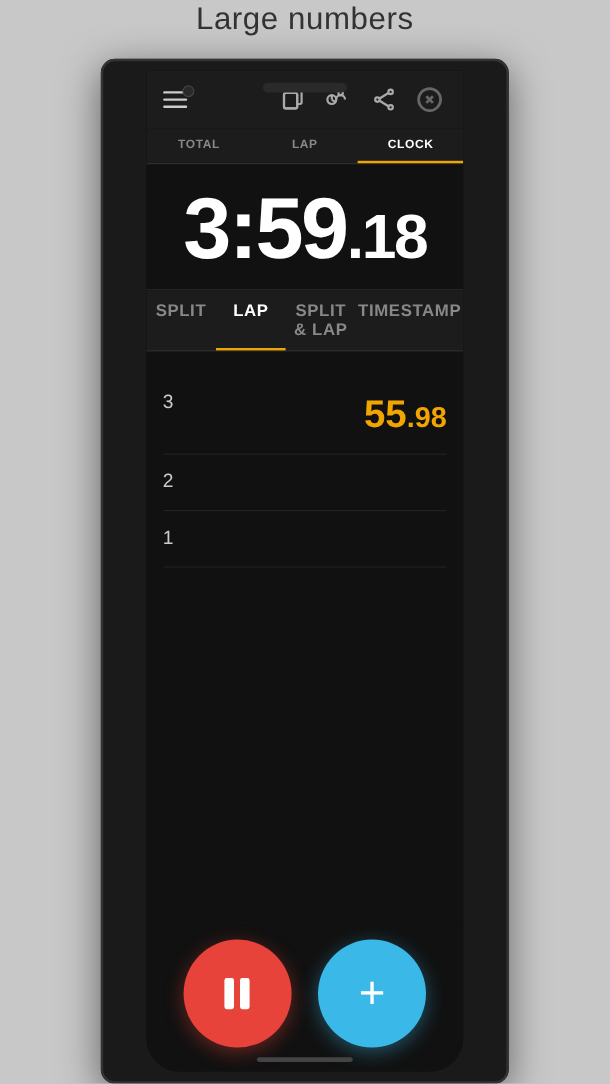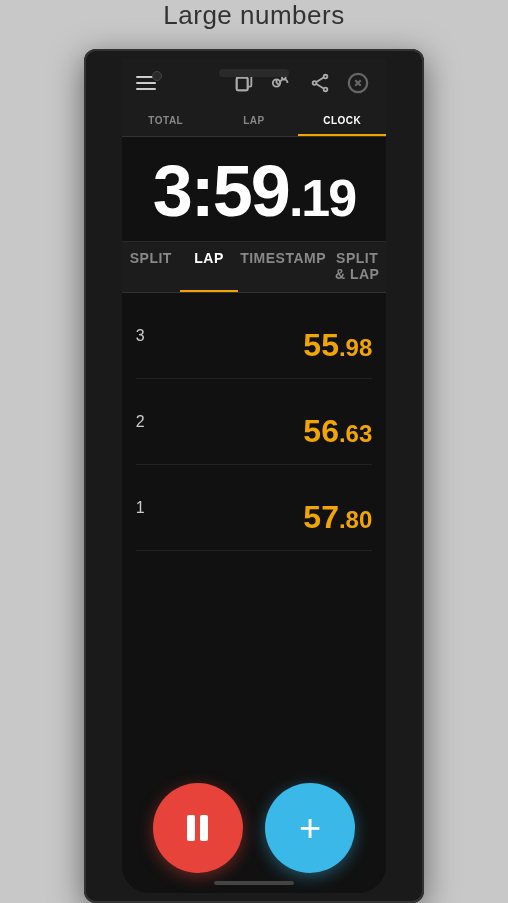--- a/index.html
+++ b/index.html
@@ -326,7 +326,7 @@
 
     <div class="timer-display">
       <div class="timer-value">
-        <span>3</span><span>:</span><span>59</span><span class="decimal">.<span>19</span></span>
+        <span>3</span><span>:</span><span>59</span><span class="decimal">.<span>18</span></span>
       </div>
     </div>
 

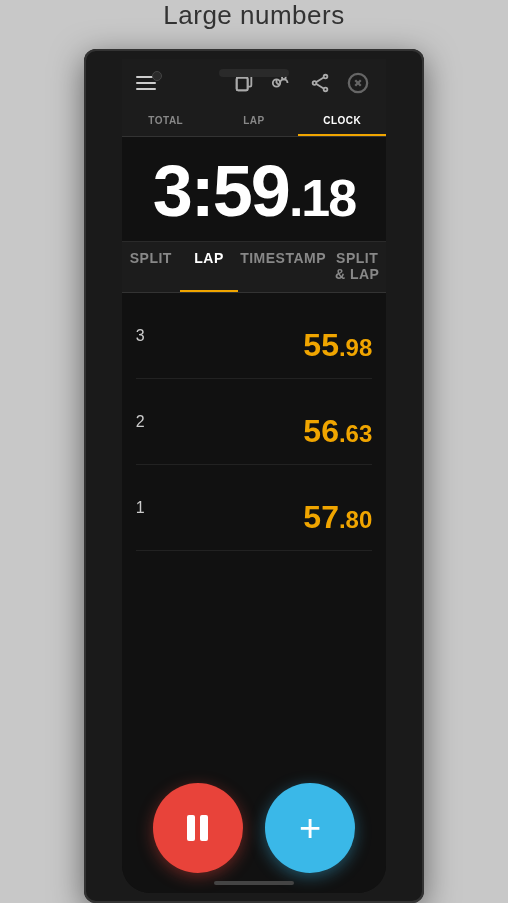--- a/index.html
+++ b/index.html
@@ -333,8 +333,8 @@
     <div class="lap-tabs-row">
       <div class="lap-tab">SPLIT</div>
       <div class="lap-tab active">LAP</div>
+      <div class="lap-tab">SPLIT &amp; LAP</div>
       <div class="lap-tab">TIMESTAMP</div>
-      <div class="lap-tab">SPLIT &amp; LAP</div>
     </div>
 
     <div class="lap-list">

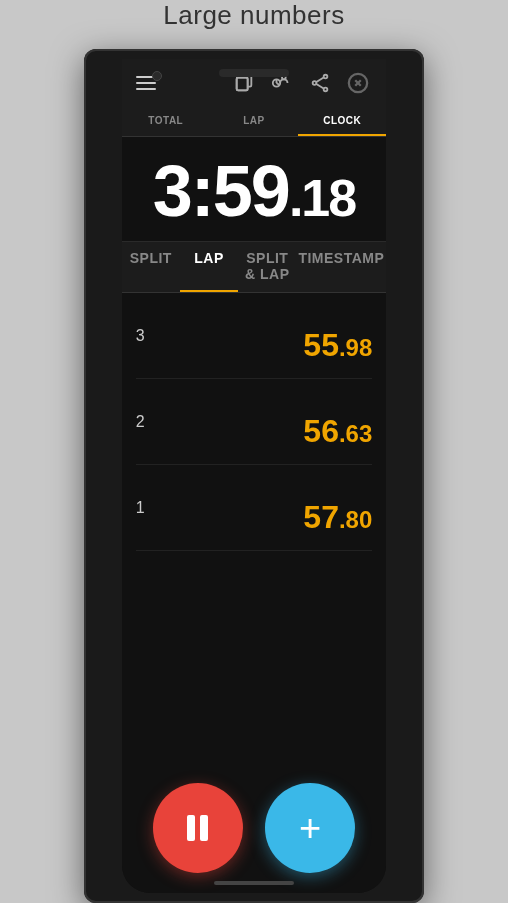--- a/index.html
+++ b/index.html
@@ -346,9 +346,6 @@
       </div>
       <div class="lap-row">
         <span class="lap-number">2</span>
-        <span class="lap-time">
-          <span>56</span><span class="decimal">.63</span>
-        </span>
       </div>
       <div class="lap-row">
         <span class="lap-number">1</span>

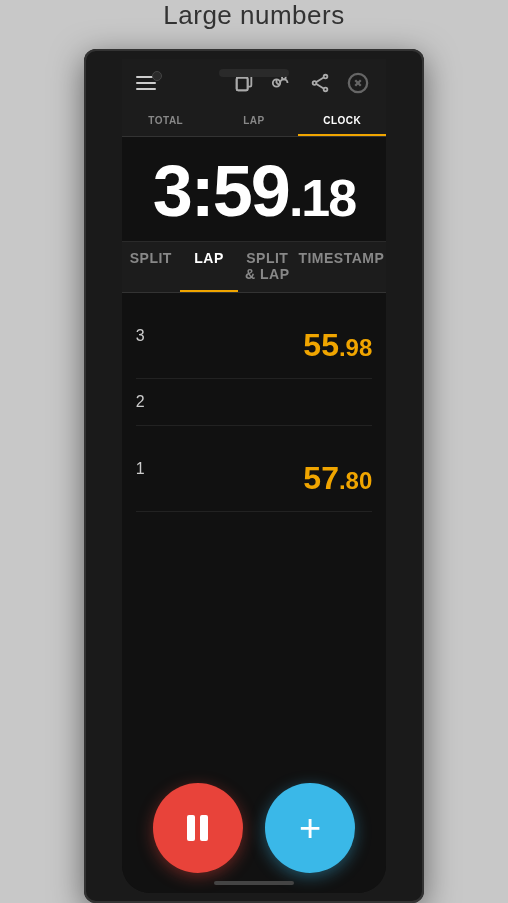--- a/index.html
+++ b/index.html
@@ -349,9 +349,6 @@
       </div>
       <div class="lap-row">
         <span class="lap-number">1</span>
-        <span class="lap-time">
-          <span>57</span><span class="decimal">.80</span>
-        </span>
       </div>
     </div>
 

